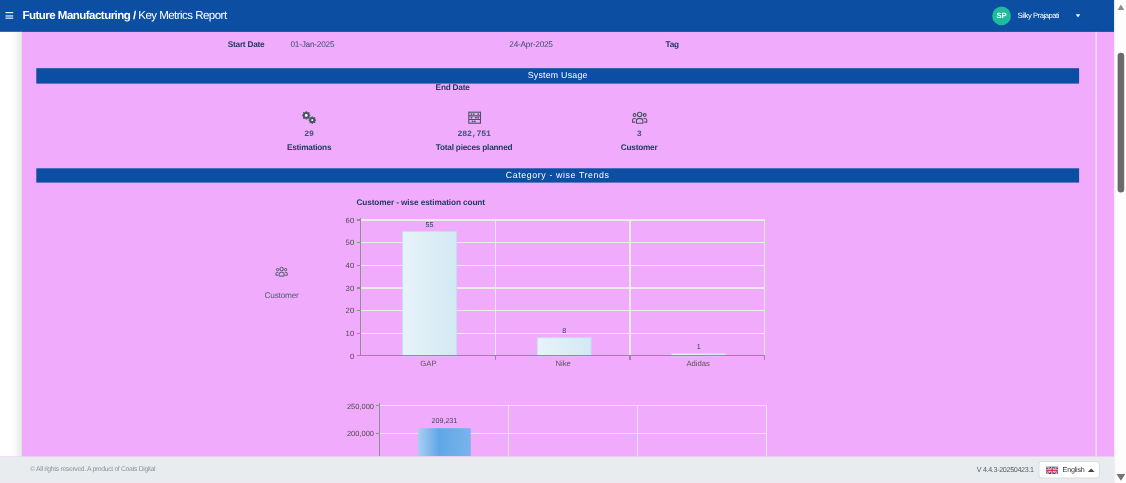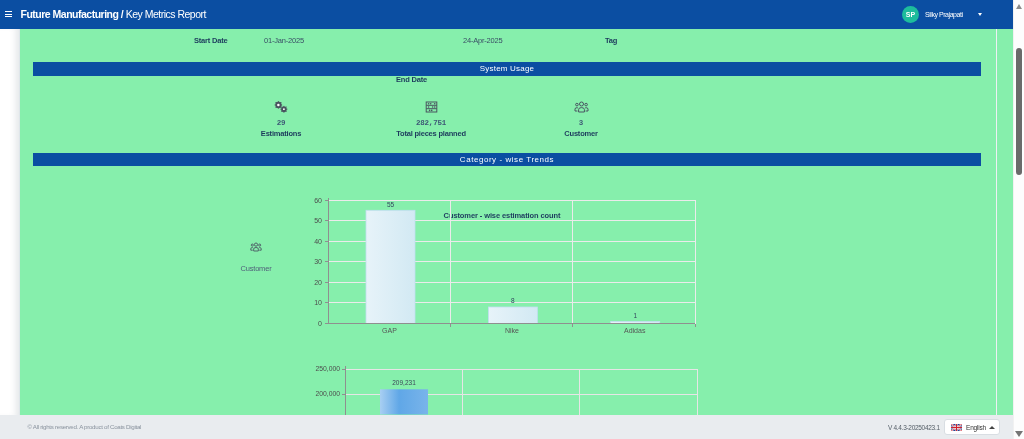--- a/index.html
+++ b/index.html
@@ -5,7 +5,7 @@
   * { margin:0; padding:0; box-sizing:border-box; }
   html,body { width:1024px; height:439px; overflow:hidden; background:#fff;
     font-family:"Liberation Sans", sans-serif; }
-  #page { position:relative; width:1020px; height:439px; background:#86efac; }
+  #page { position:relative; width:1020px; height:439px; background:#f0abfc; }
   .abs { position:absolute; }
 
   

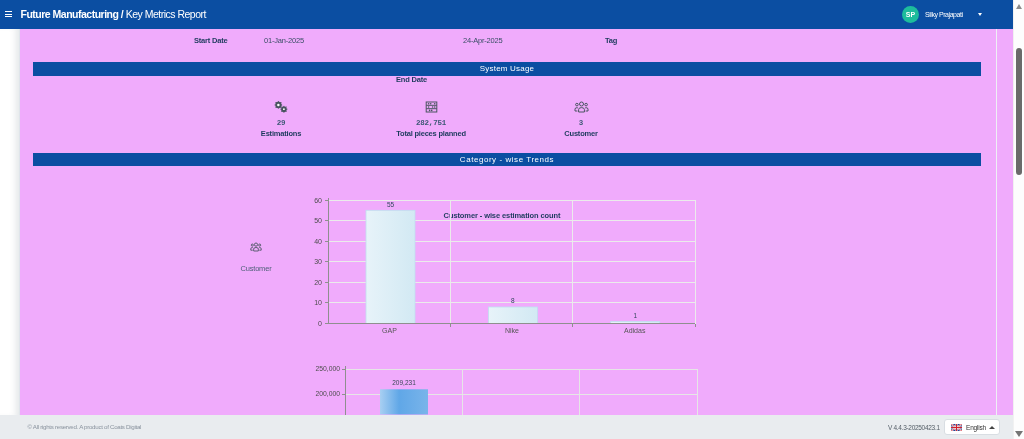--- a/index.html
+++ b/index.html
@@ -80,7 +80,7 @@
   <div id="sidebar"></div>
   <div style="position:absolute; left:996px; top:29px; width:1px; height:385.5px; background:#eef0f4;"></div>
 
-  <span class="flabel" style="left:194px;">Start Date</span>
+  <span class="flabel" style="left:207px;">Start Date</span>
   <span class="fvalue" style="left:264px;">01-Jan-2025</span>
   <span class="flabel" style="left:396px;margin-top:39px;">End Date</span>
   <span class="fvalue" style="left:463px;">24-Apr-2025</span>

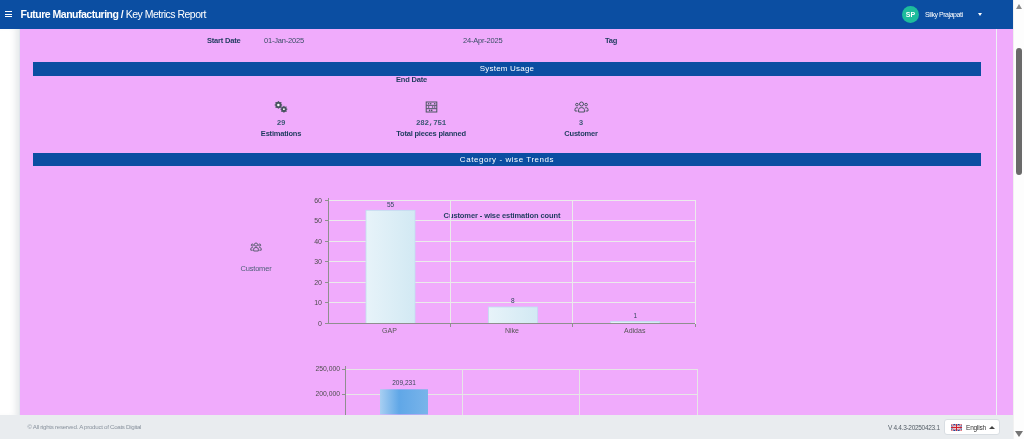--- a/index.html
+++ b/index.html
@@ -38,7 +38,7 @@
   .metric .mval { margin-top:6.8px; line-height:8px; font-size:7.5px; font-weight:600; color:#3d5875; letter-spacing:-0.2px;font-family:Liberation Mono, monospace; }
   .metric .mlab { margin-top:2.8px; line-height:8px; font-size:7.5px; font-weight:bold; color:#1c3a5c; letter-spacing:-0.2px; }
 
-  .ctitle { position:absolute; width:400px; left:302px; text-align:center; font-size:7.5px; font-weight:bold; color:#1d3b5e; letter-spacing:-0.1px;margin-top:32px; }
+  .ctitle { position:absolute; width:400px; left:324px; text-align:left; font-size:7.5px; font-weight:bold; color:#1d3b5e; letter-spacing:-0.1px; }
 
   #custlab { position:absolute; left:216px; top:242px; width:80px; text-align:center; color:#50617a; font-size:7.5px; letter-spacing:-0.2px; }
   #custlab .ct { margin-top:12.5px; line-height:8px; }

